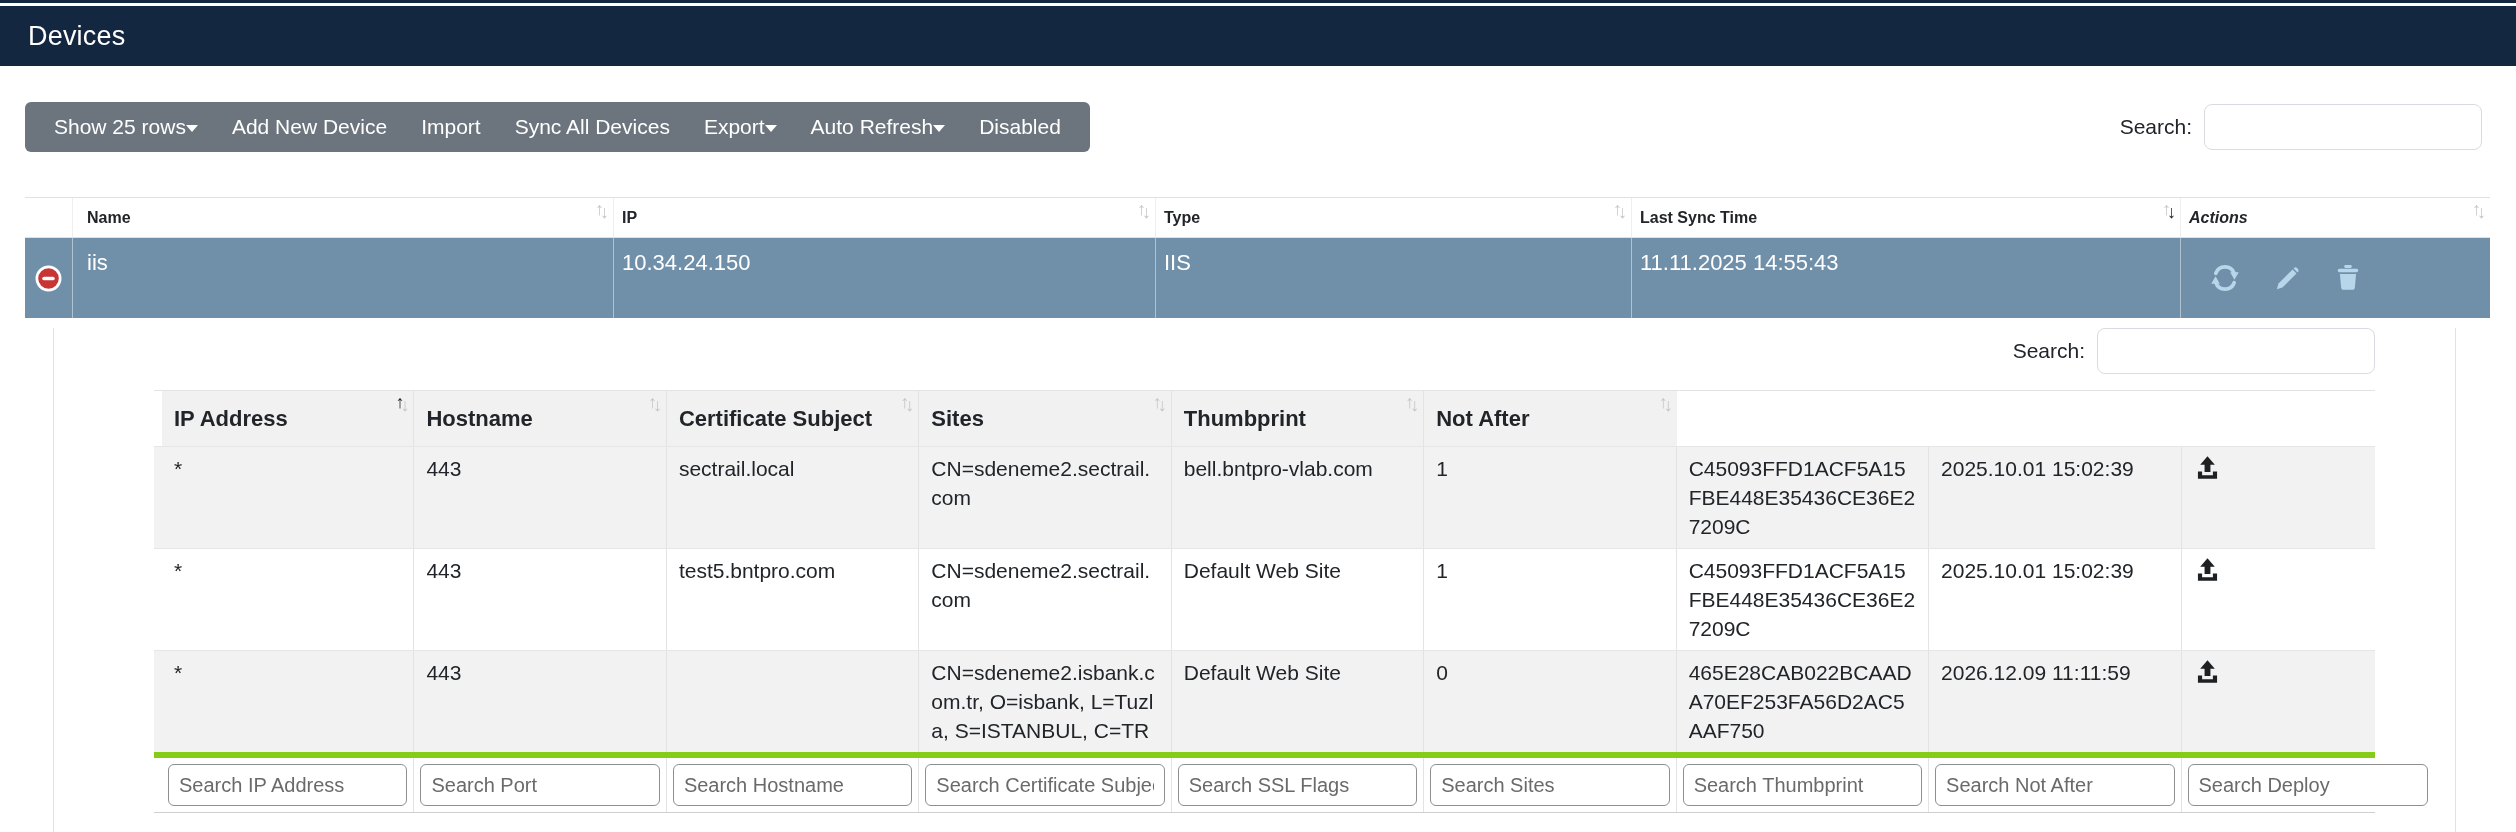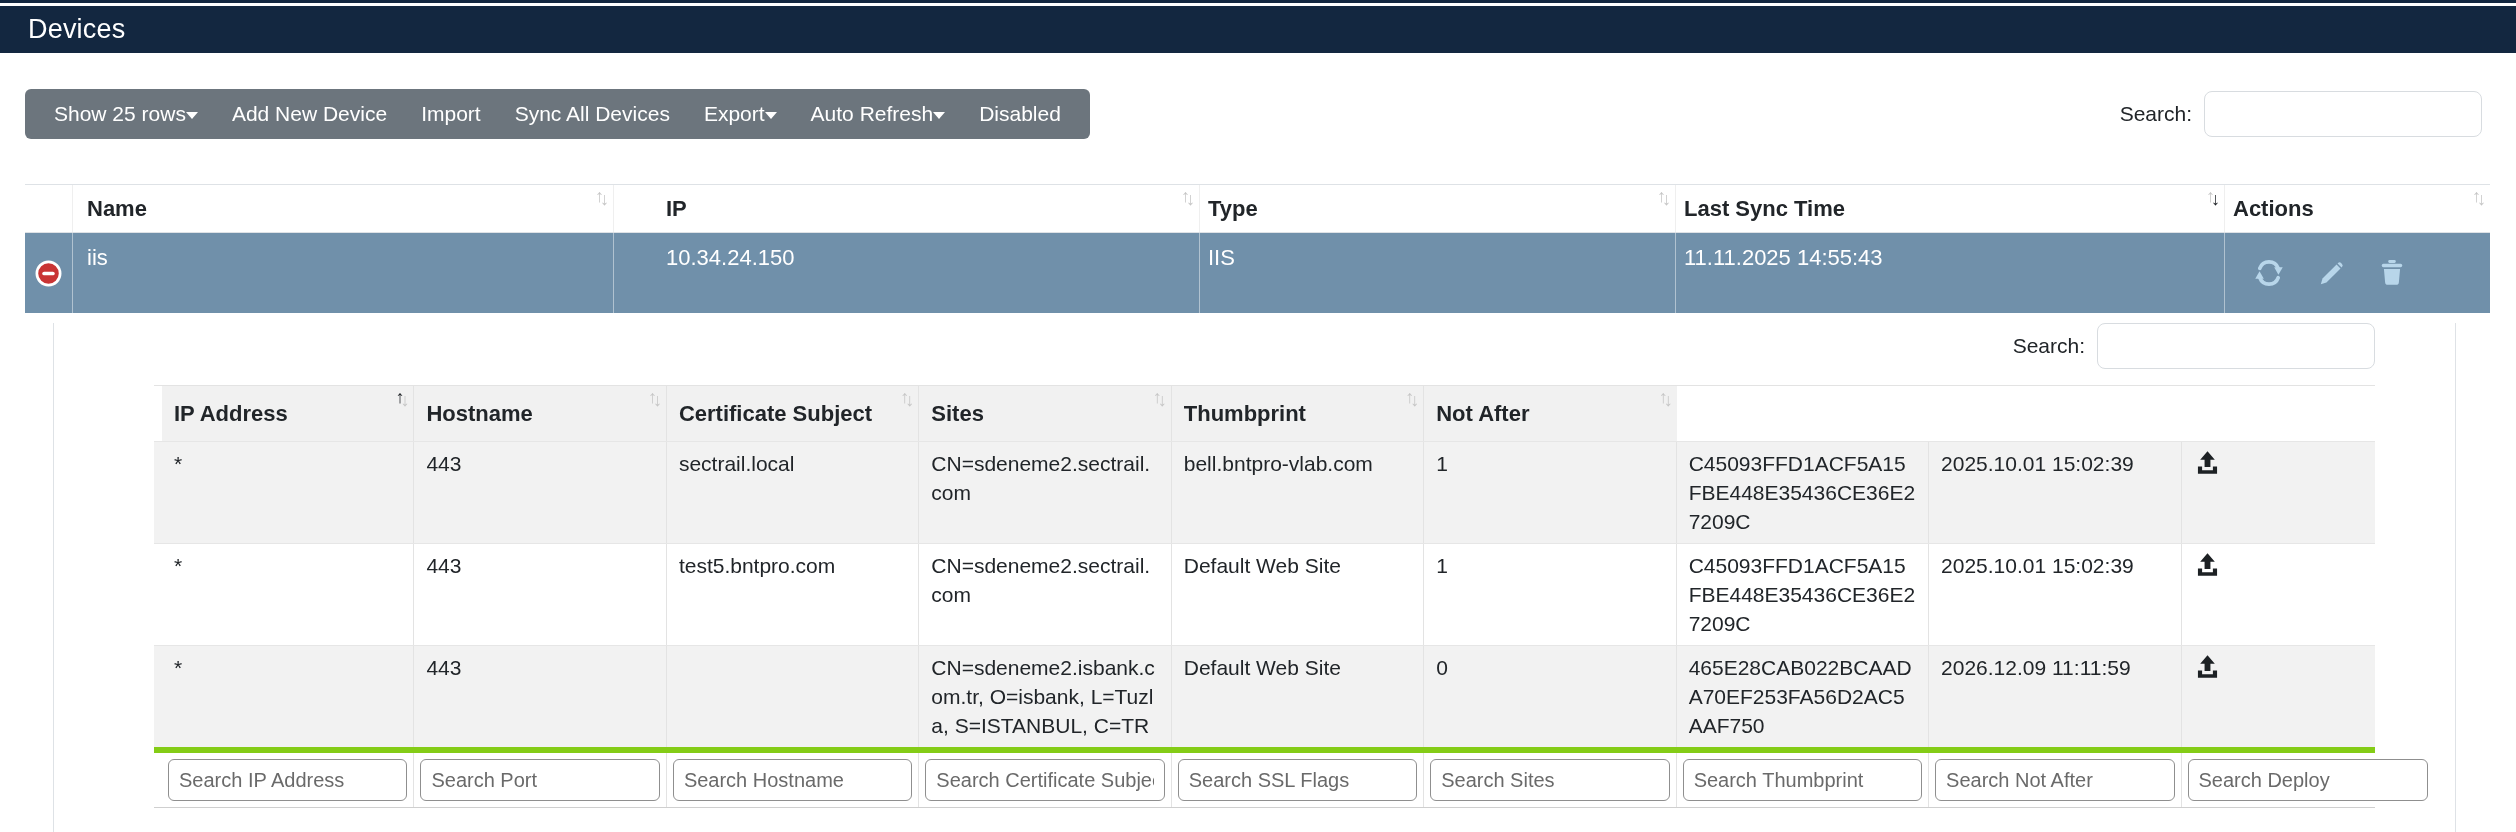--- a/index.html
+++ b/index.html
@@ -14,7 +14,7 @@
   
   .top-line { height: 3px; background: #132740; }
   .titlebar {
-    margin-top: 3px; height: 47px; background: #132740;
+    margin-top: 3px; height: 60px; background: #132740;
     display: flex; align-items: center; padding-left: 28px;
   }
   .titlebar .title { color: #ffffff; font-size: 27px; font-weight: 500; letter-spacing: .2px; }

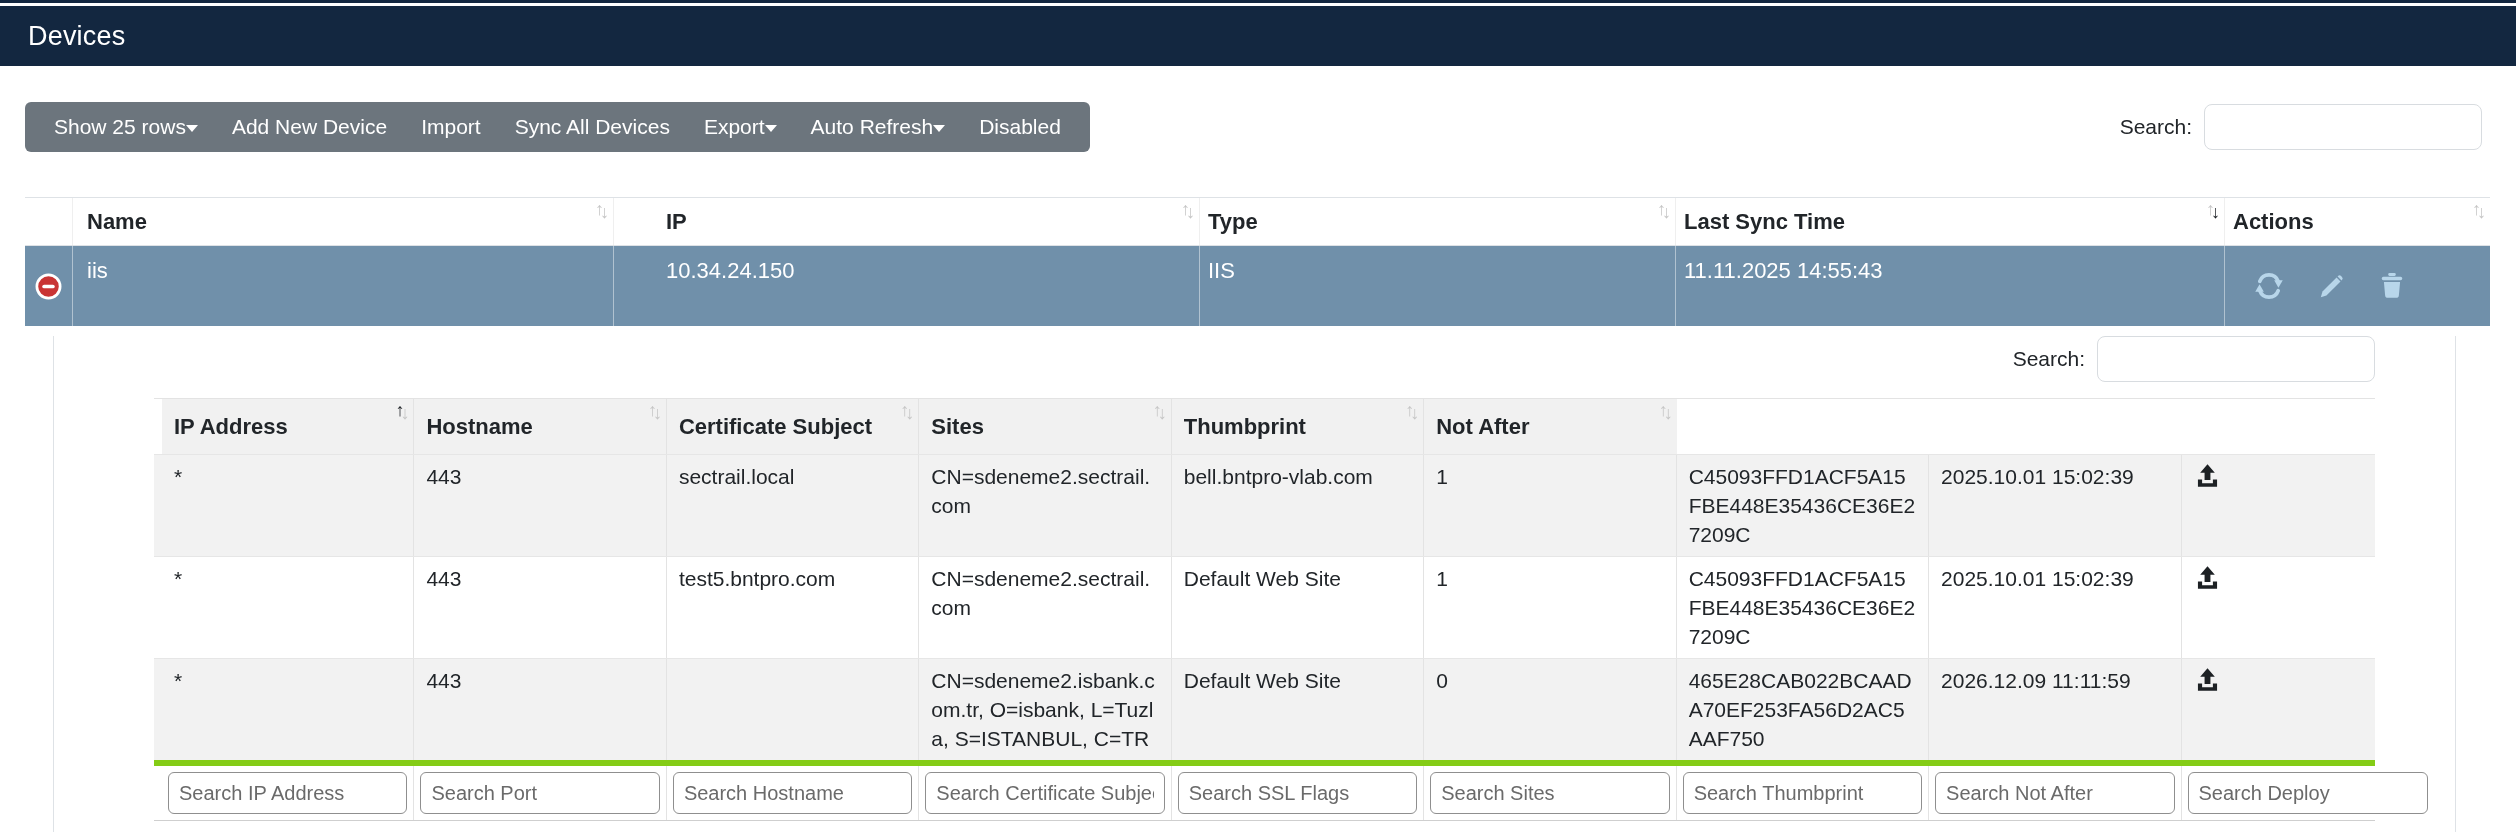--- a/index.html
+++ b/index.html
@@ -45,7 +45,7 @@
   .dtable { margin: 45px 26px 0 25px; border-top: 1px solid #dee2e6; }
   .dhead { display: flex; border-bottom: 1px solid #dee2e6; background: #ffffff; }
   .dhead .cell {
-    position: relative; font-weight: bold; font-size: 22px;
+    position: relative; font-weight: bold; font-size: 16px;
     padding: 11px 8px 10px 8px; border-right: 1px solid #efefef; cursor: pointer;
   }
   .dhead .cell:last-child { border-right: none; }

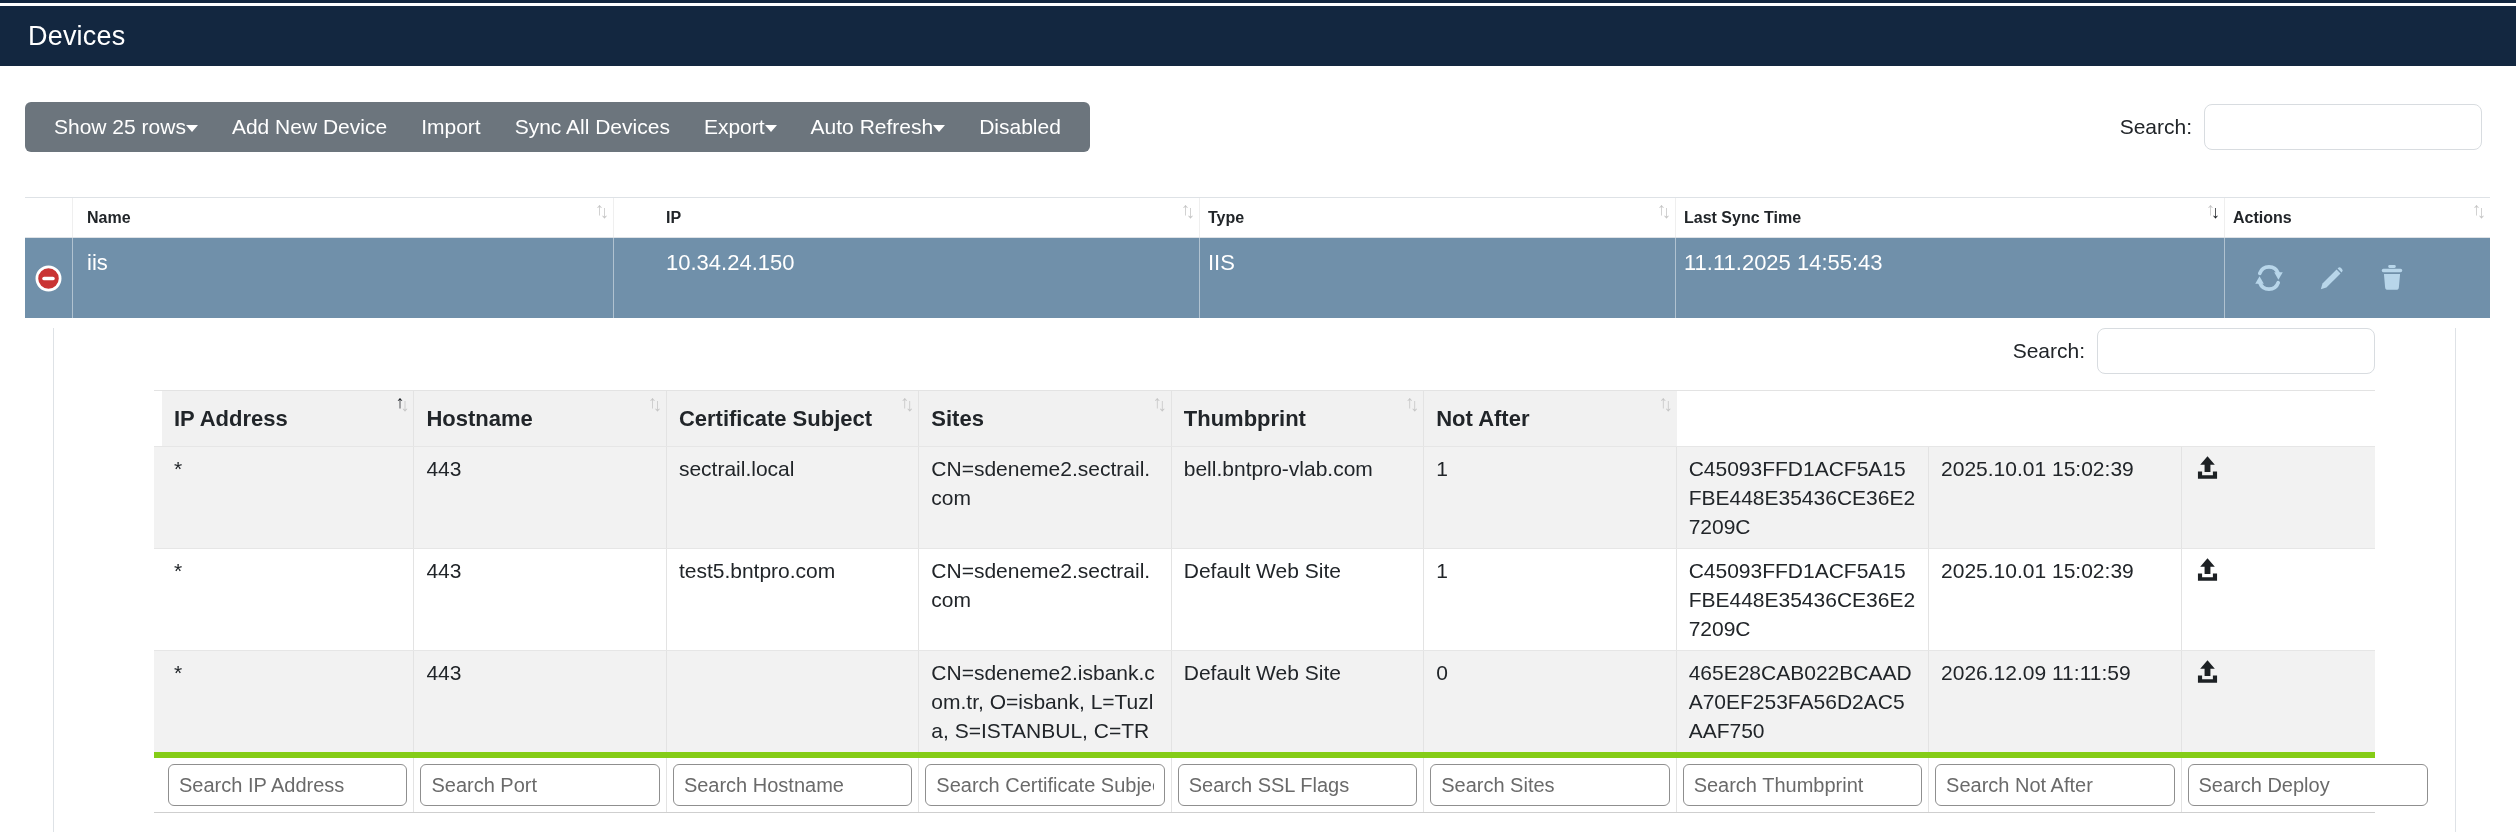--- a/index.html
+++ b/index.html
@@ -51,7 +51,7 @@
   .dhead .cell:last-child { border-right: none; }
   .c0 { width: 48px; flex: 0 0 auto; }
   .c1 { width: 541px; flex: 0 0 auto; padding-left: 14px !important; }
-  .c2 { width: 542px; flex: 0 0 auto; margin-left: 44px; }
+  .c2 { width: 542px; flex: 0 0 auto; }
   .c3 { width: 476px; flex: 0 0 auto; }
   .c4 { width: 549px; flex: 0 0 auto; }
   .c5 { flex: 1 1 auto; }

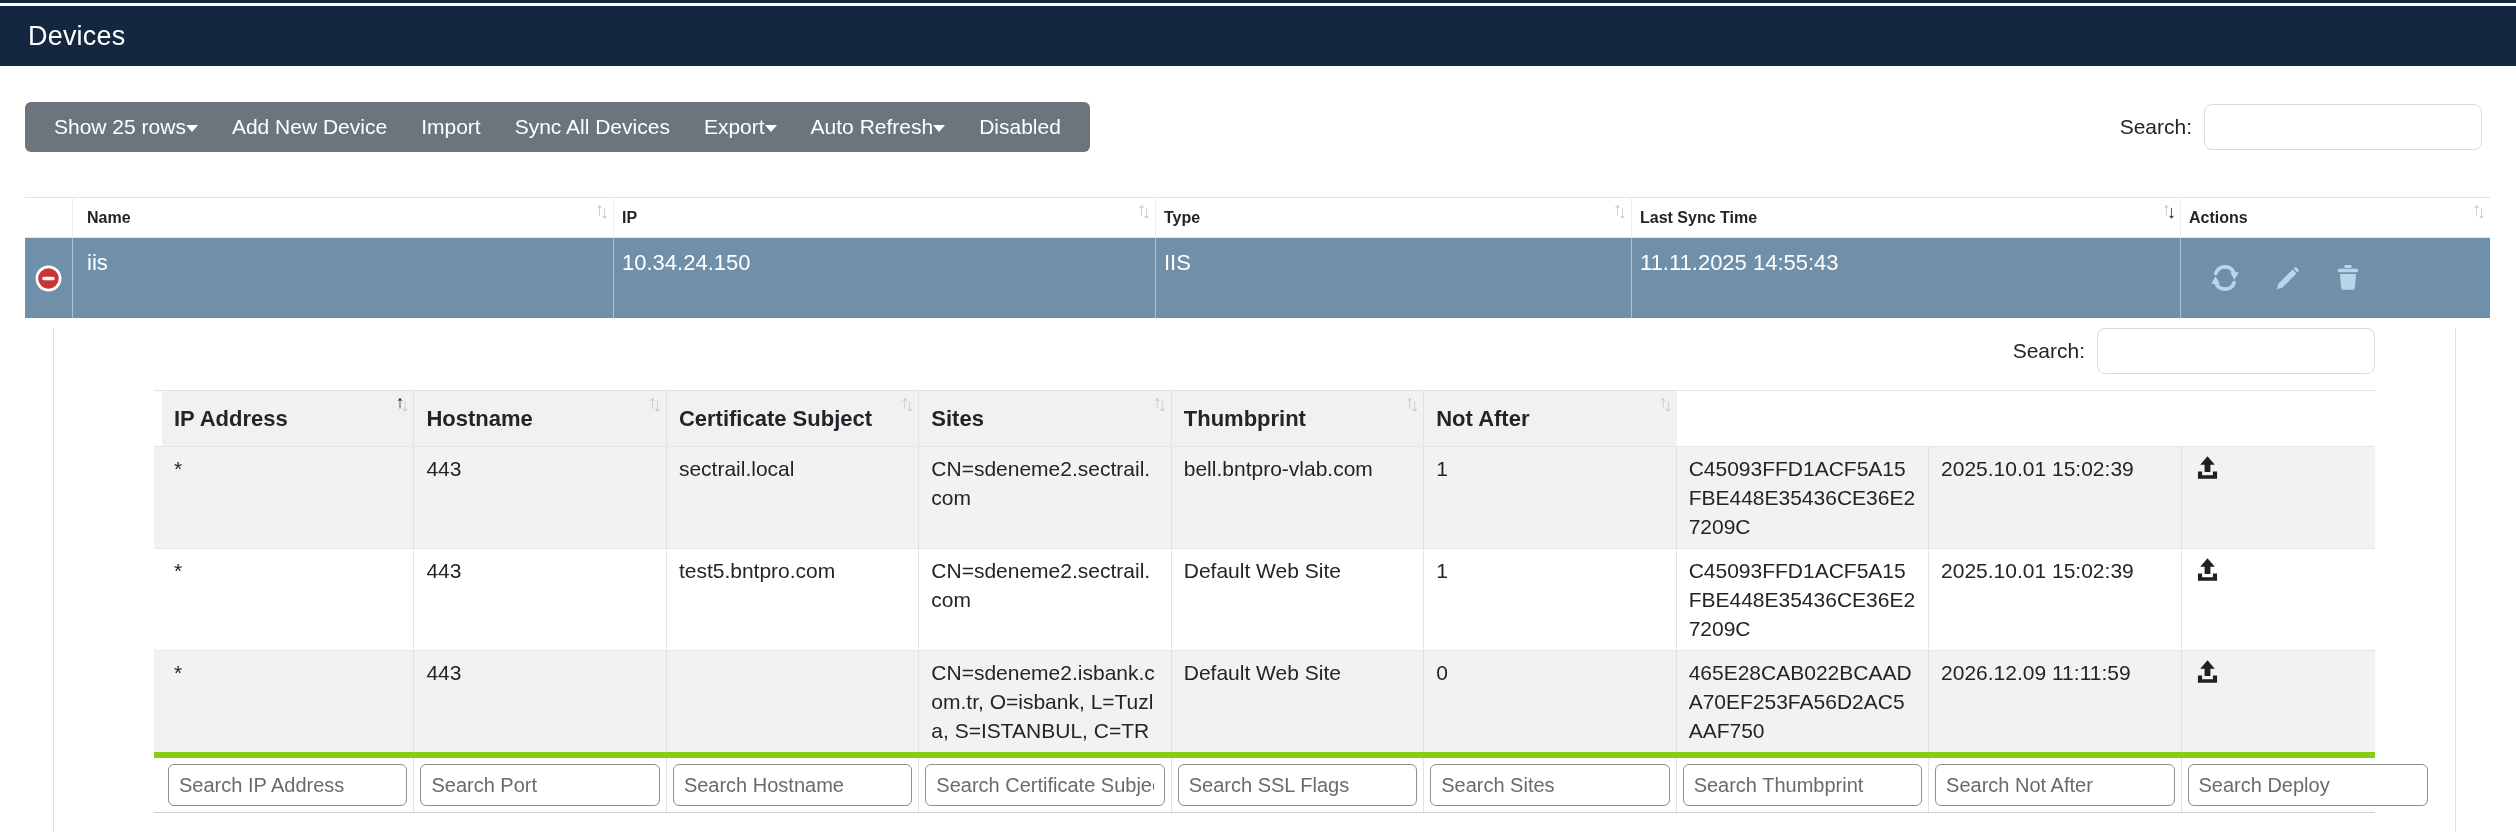--- a/index.html
+++ b/index.html
@@ -54,7 +54,7 @@
   .c2 { width: 542px; flex: 0 0 auto; }
   .c3 { width: 476px; flex: 0 0 auto; }
   .c4 { width: 549px; flex: 0 0 auto; }
-  .c5 { flex: 1 1 auto; }
+  .c5 { flex: 1 1 auto; font-style: italic; }
 
   .sort {
     position: absolute; top: 2px; right: 8px; font-size: 18px;

